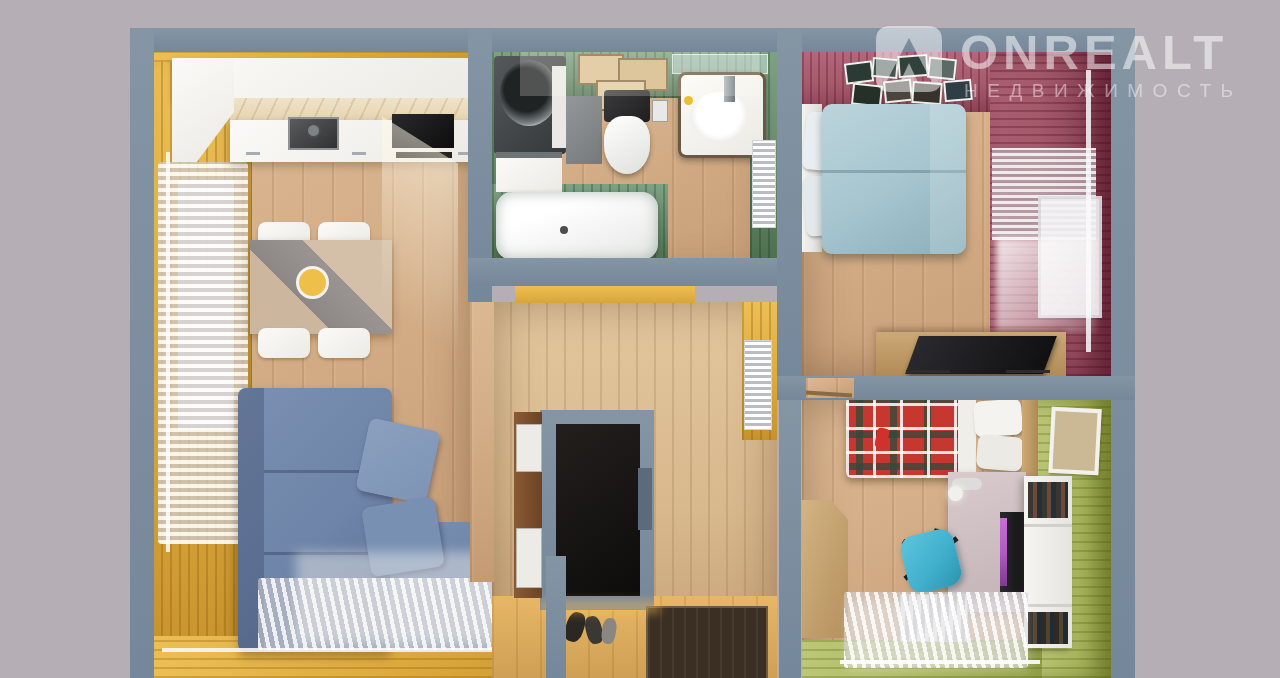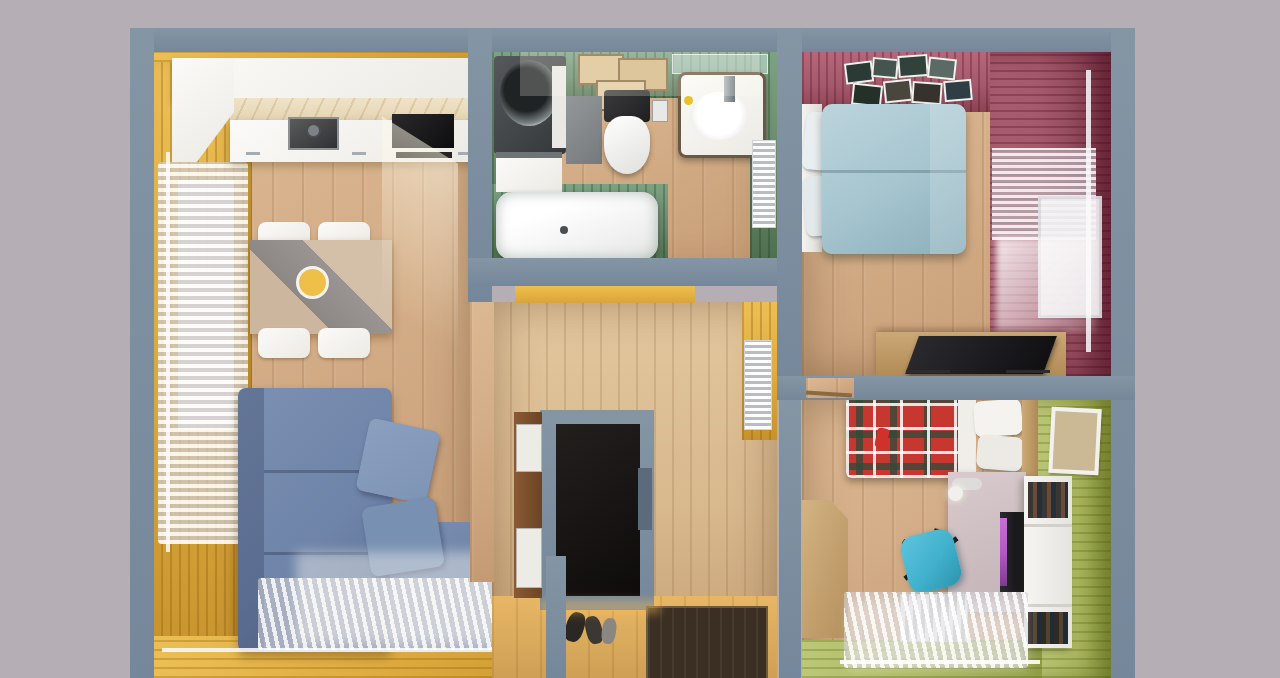--- a/index.html
+++ b/index.html
@@ -234,6 +234,14 @@
   <div class="abs wallc" style="left:779px;top:400px;width:22px;height:278px;"></div>
   <div class="abs wallc" style="left:546px;top:556px;width:20px;height:122px;"></div>
 
+  <div class="abs" style="left:876px;top:24px;width:370px;height:84px;">
+    <svg class="abs" style="left:0;top:2px;" width="66" height="66" viewBox="0 0 100 100">
+      <path fill="#ffffff" fill-opacity="0.5" fill-rule="evenodd" d="M22 0 H78 Q100 0 100 22 V78 Q100 100 78 100 H22 Q0 100 0 78 V22 Q0 0 22 0 Z
+           M50 18 L84 84 L63 84 L50 56 L37 84 L16 84 Z"></path>
+    </svg>
+    <div class="abs wm-brand" style="left:84px;top:0px;white-space:nowrap;">ONREALT</div>
+    <div class="abs wm-sub" style="left:88px;top:56px;white-space:nowrap;">НЕДВИЖИМОСТЬ</div>
+  </div>
 
 </div>
 

